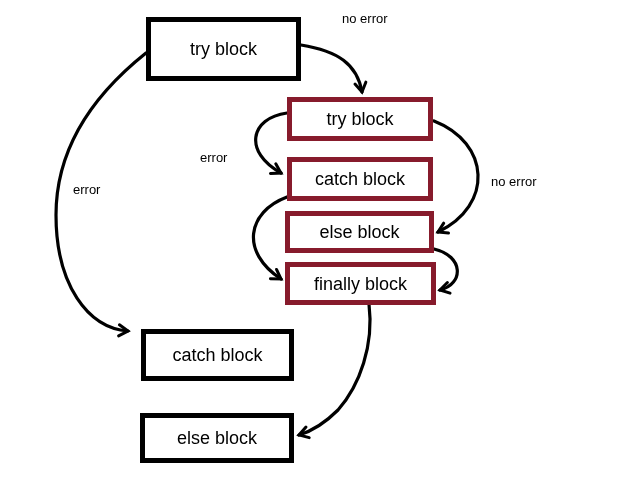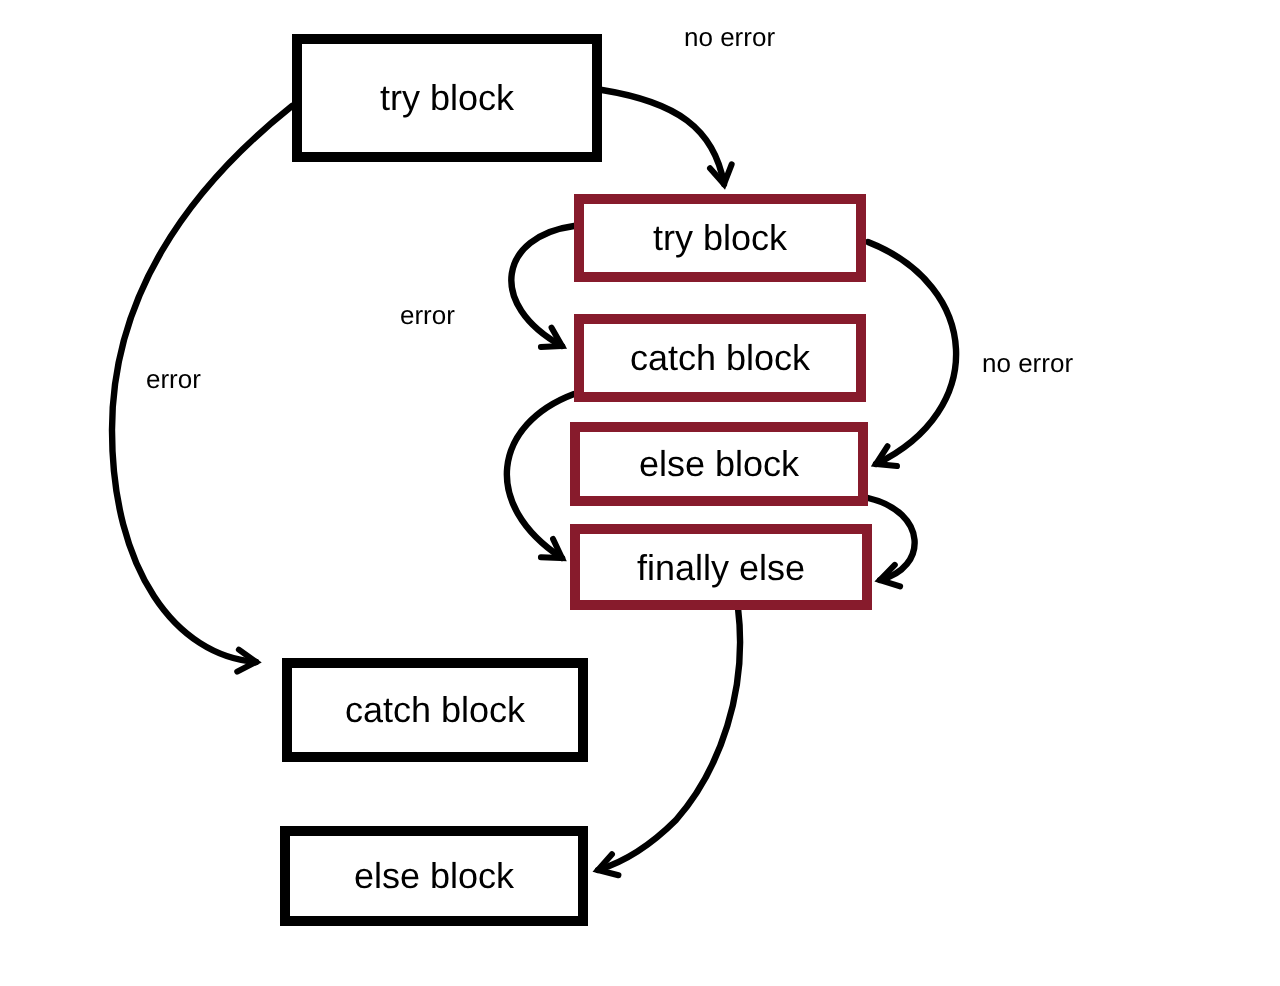--- a/index.html
+++ b/index.html
@@ -68,7 +68,7 @@
 
   <div class="box red" id="b-else-inner">else block</div>
 
-  <div class="box red" id="b-finally">finally else</div>
+  <div class="box red" id="b-finally">finally block</div>
 
   <div class="box black" id="b-catch-outer">catch block</div>
 

